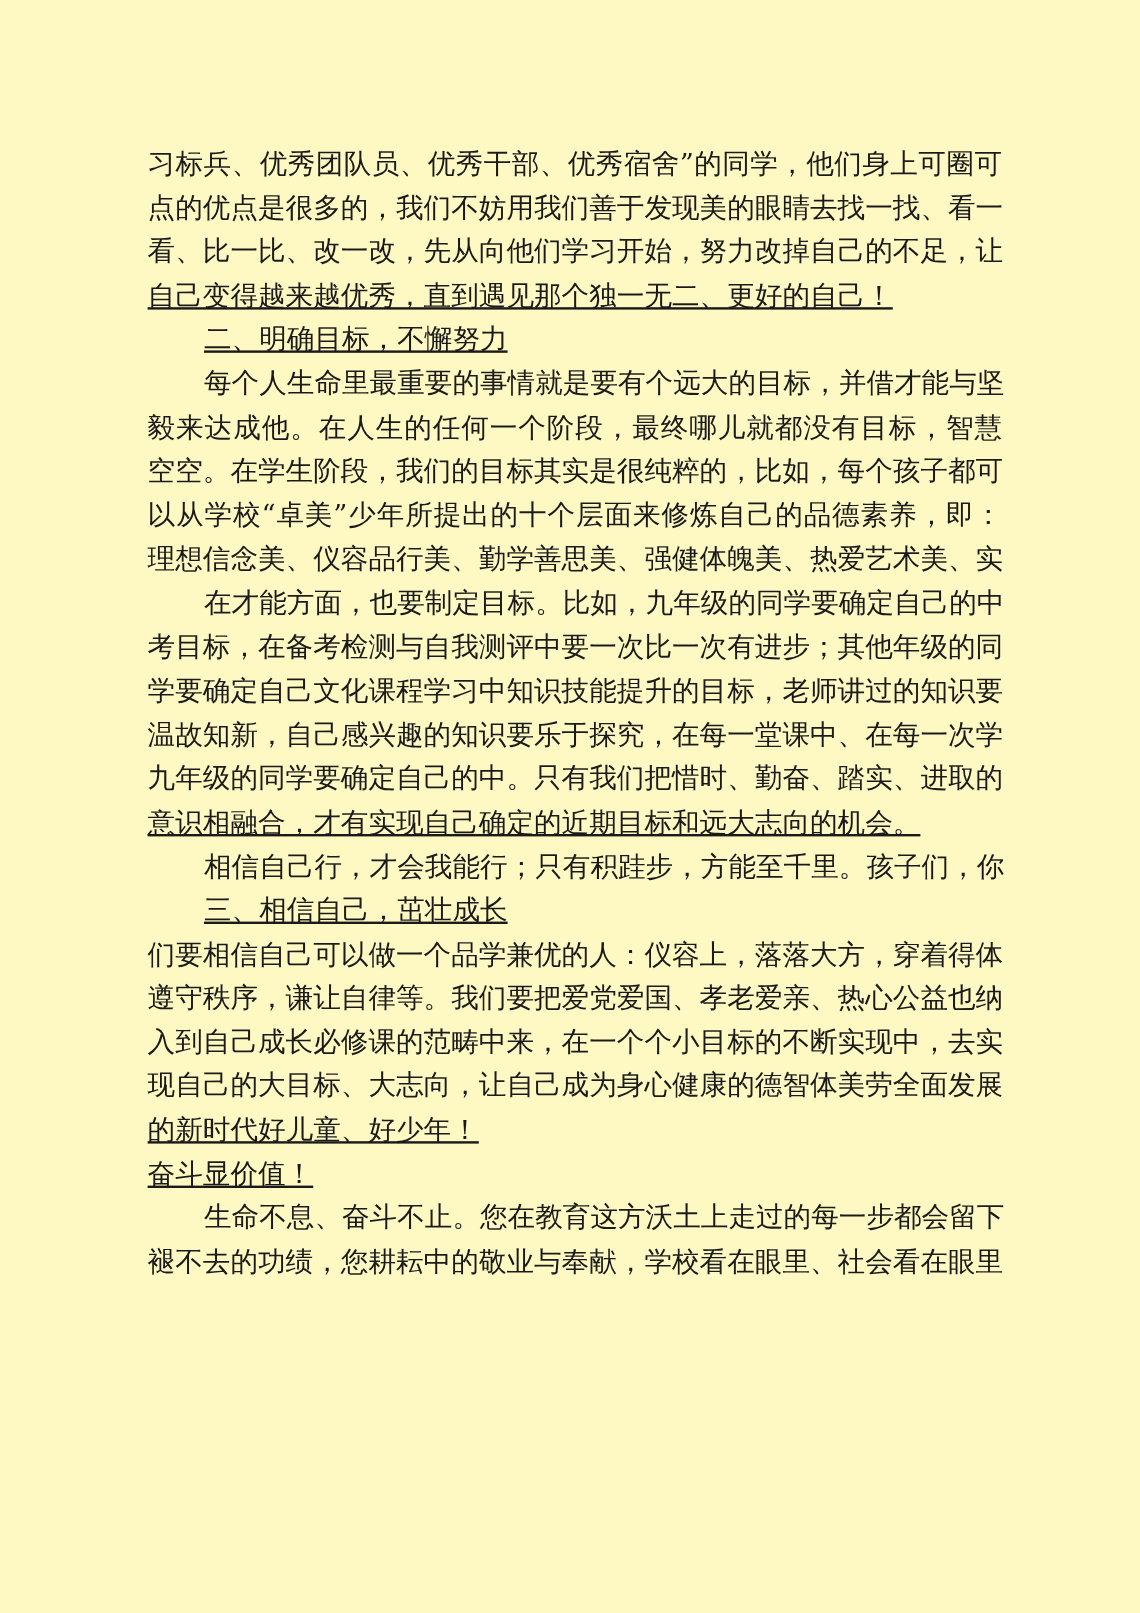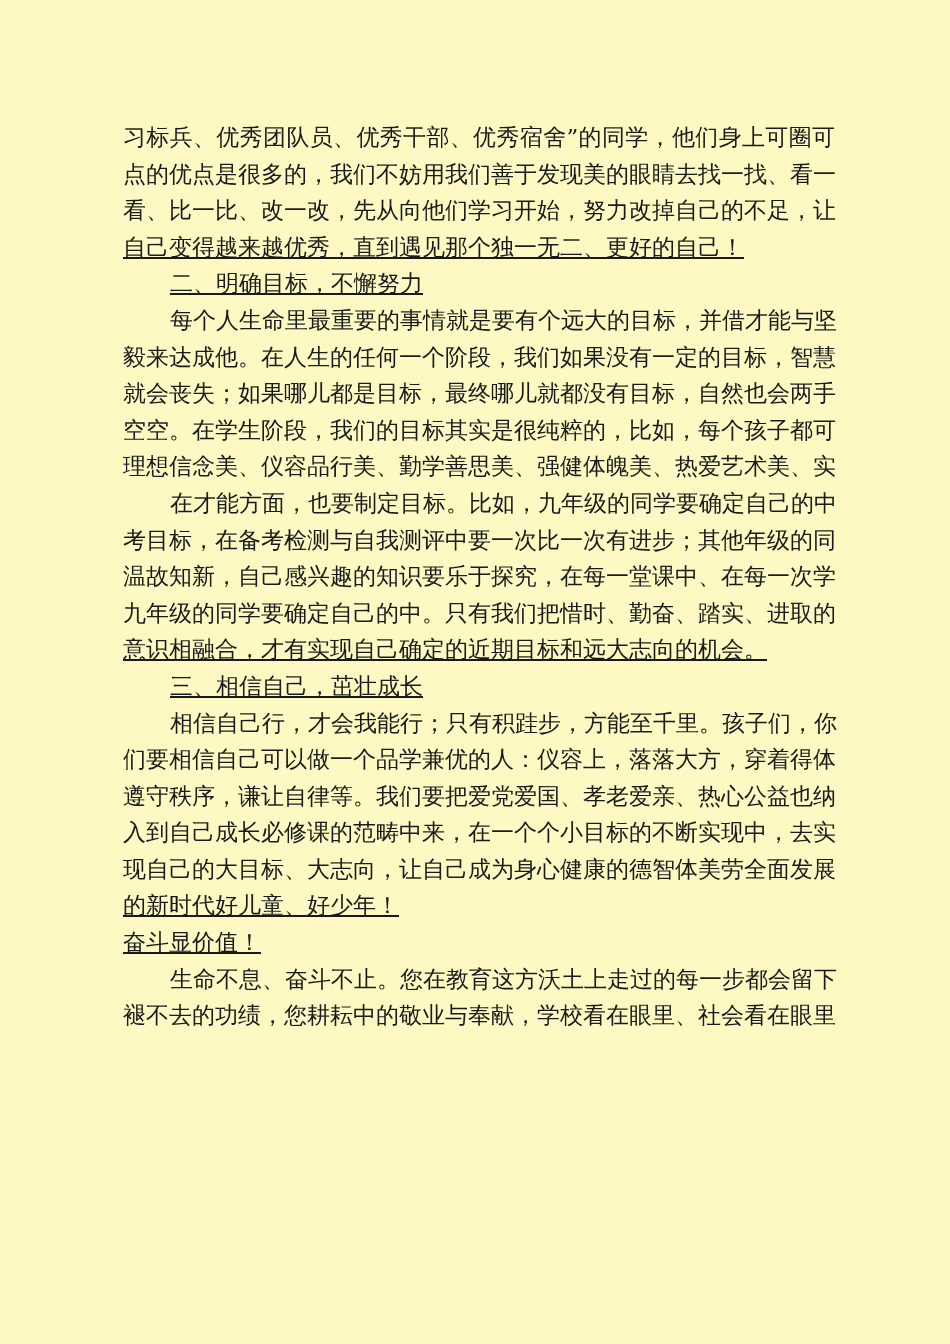--- a/index.html
+++ b/index.html
@@ -58,7 +58,7 @@
     <div class="line last">自己变得越来越优秀，直到遇见那个独一无二、更好的自己！</div>
     <div class="line indent last">二、明确目标，不懈努力</div>
     <div class="line indent">每个人生命里最重要的事情就是要有个远大的目标，并借才能与坚</div>
-    <div class="line">毅来达成他。在人生的任何一个阶段，我们如果没有一定的目标，智慧</div>
+    <div class="line">毅来达成他。在人生的任何一个阶段，最终哪儿就都没有目标，智慧</div>
     <div class="line">就会丧失；如果哪儿都是目标，最终哪儿就都没有目标，自然也会两手</div>
     <div class="line">空空。在学生阶段，我们的目标其实是很纯粹的，比如，每个孩子都可</div>
     <div class="line">理想信念美、仪容品行美、勤学善思美、强健体魄美、热爱艺术美、实</div>

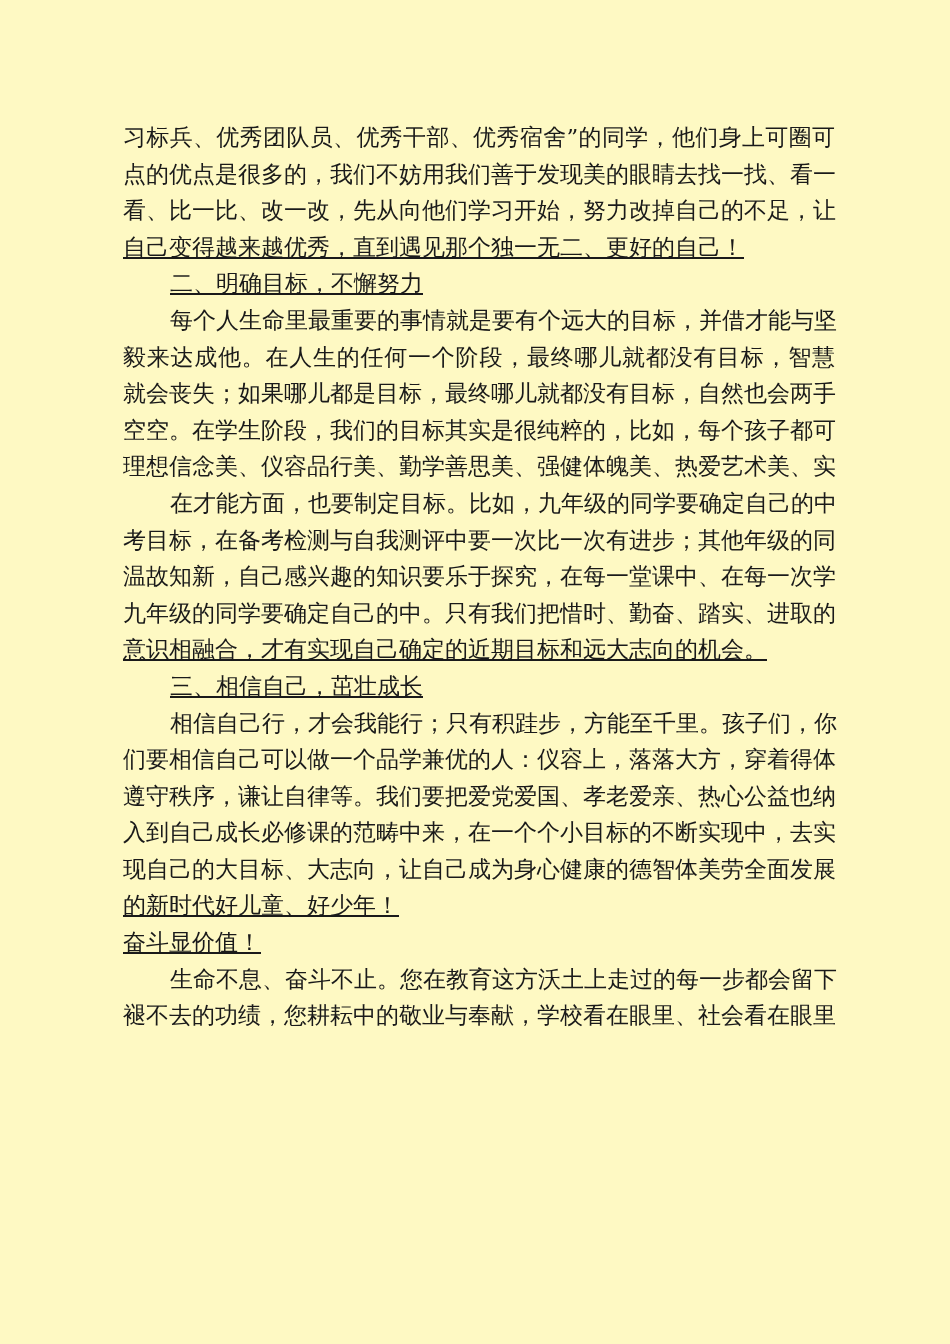--- a/index.html
+++ b/index.html
@@ -59,7 +59,6 @@
     <div class="line indent last">二、明确目标，不懈努力</div>
     <div class="line indent">每个人生命里最重要的事情就是要有个远大的目标，并借才能与坚</div>
     <div class="line">毅来达成他。在人生的任何一个阶段，最终哪儿就都没有目标，智慧</div>
-    <div class="line">就会丧失；如果哪儿都是目标，最终哪儿就都没有目标，自然也会两手</div>
     <div class="line">空空。在学生阶段，我们的目标其实是很纯粹的，比如，每个孩子都可</div>
     <div class="line">理想信念美、仪容品行美、勤学善思美、强健体魄美、热爱艺术美、实</div>
     <div class="line indent">在才能方面，也要制定目标。比如，九年级的同学要确定自己的中</div>

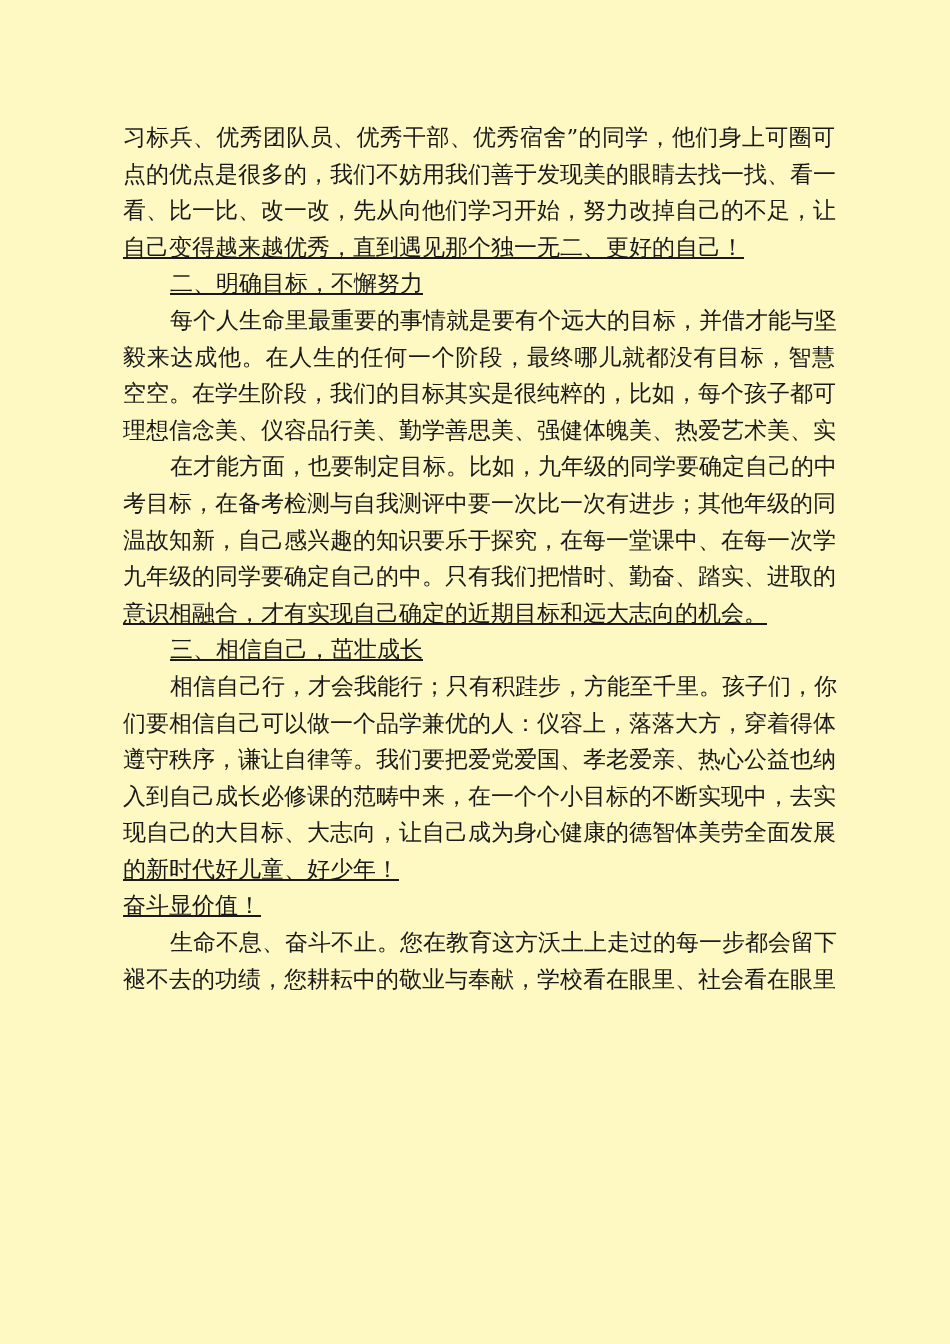--- a/index.html
+++ b/index.html
@@ -60,6 +60,7 @@
     <div class="line indent">每个人生命里最重要的事情就是要有个远大的目标，并借才能与坚</div>
     <div class="line">毅来达成他。在人生的任何一个阶段，最终哪儿就都没有目标，智慧</div>
     <div class="line">空空。在学生阶段，我们的目标其实是很纯粹的，比如，每个孩子都可</div>
+    <div class="line">以从学校“卓美”少年所提出的十个层面来修炼自己的品德素养，即：</div>
     <div class="line">理想信念美、仪容品行美、勤学善思美、强健体魄美、热爱艺术美、实</div>
     <div class="line indent">在才能方面，也要制定目标。比如，九年级的同学要确定自己的中</div>
     <div class="line">考目标，在备考检测与自我测评中要一次比一次有进步；其他年级的同</div>

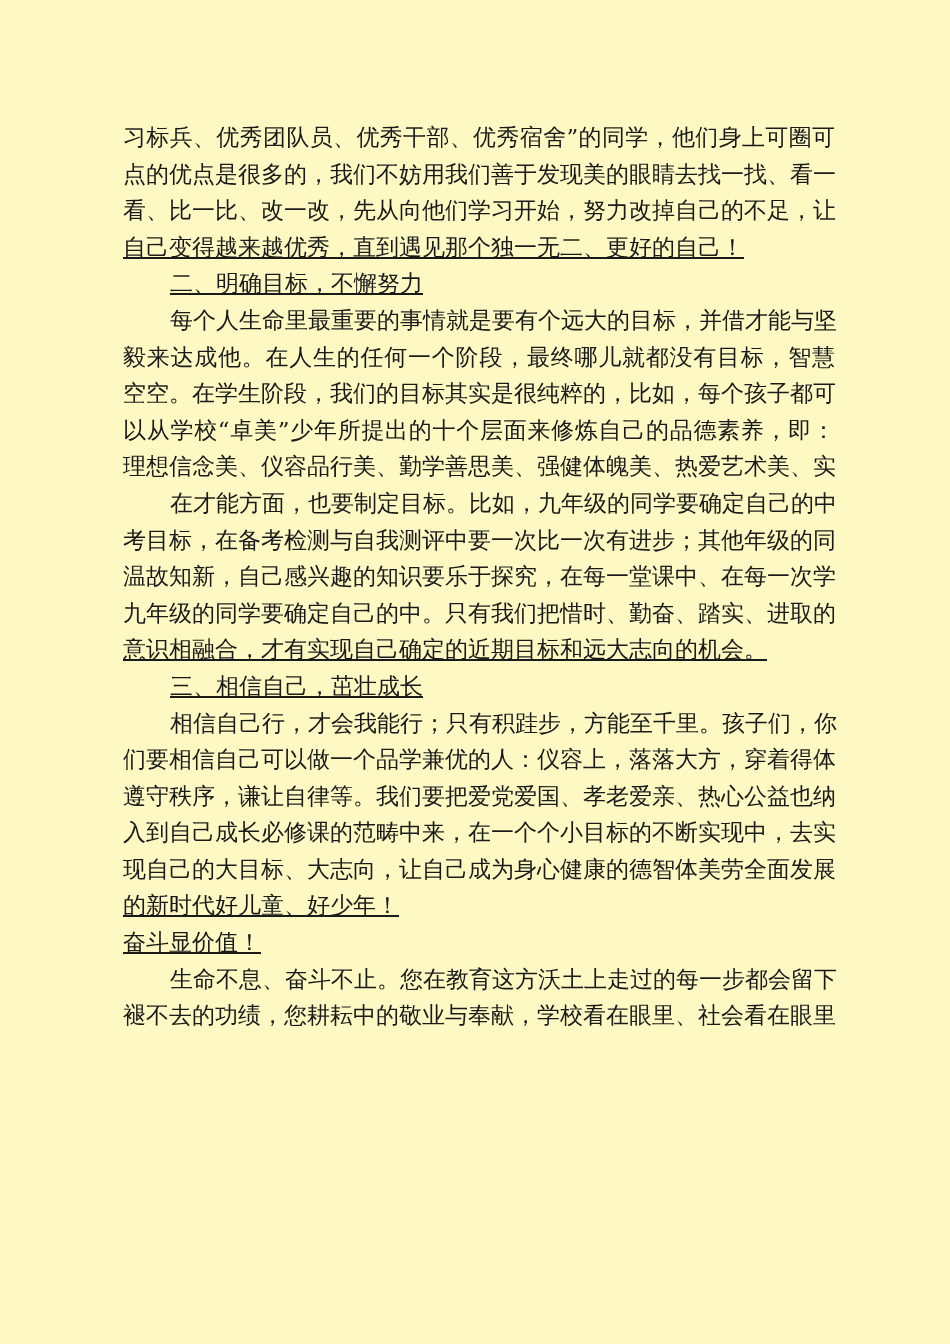--- a/index.html
+++ b/index.html
@@ -64,6 +64,7 @@
     <div class="line">理想信念美、仪容品行美、勤学善思美、强健体魄美、热爱艺术美、实</div>
     <div class="line indent">在才能方面，也要制定目标。比如，九年级的同学要确定自己的中</div>
     <div class="line">考目标，在备考检测与自我测评中要一次比一次有进步；其他年级的同</div>
+    <div class="line">学要确定自己文化课程学习中知识技能提升的目标，老师讲过的知识要</div>
     <div class="line">温故知新，自己感兴趣的知识要乐于探究，在每一堂课中、在每一次学</div>
     <div class="line">九年级的同学要确定自己的中。只有我们把惜时、勤奋、踏实、进取的</div>
     <div class="line last">意识相融合，才有实现自己确定的近期目标和远大志向的机会。</div>

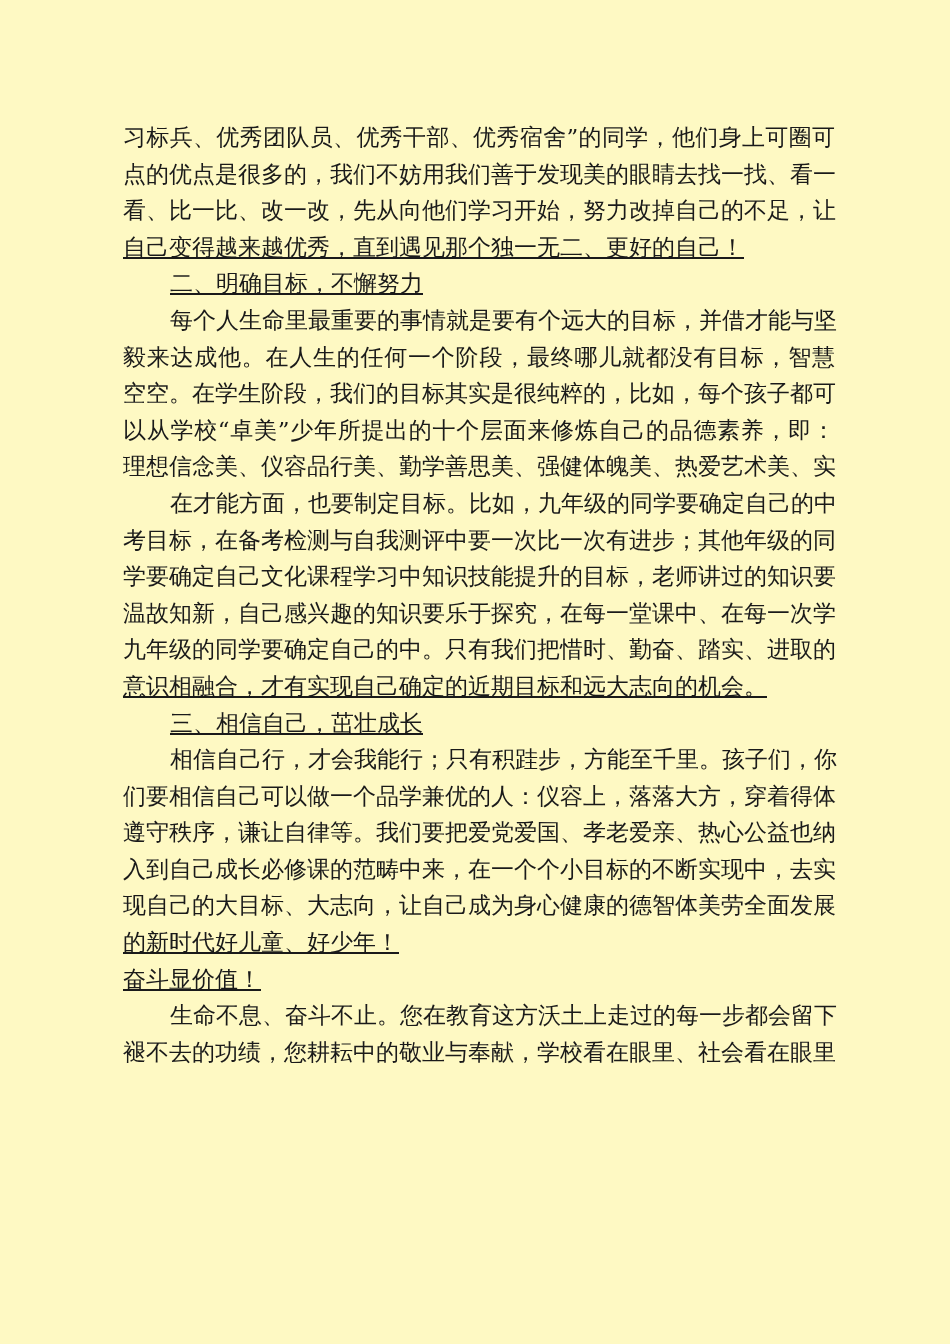--- a/index.html
+++ b/index.html
@@ -68,8 +68,8 @@
     <div class="line">温故知新，自己感兴趣的知识要乐于探究，在每一堂课中、在每一次学</div>
     <div class="line">九年级的同学要确定自己的中。只有我们把惜时、勤奋、踏实、进取的</div>
     <div class="line last">意识相融合，才有实现自己确定的近期目标和远大志向的机会。</div>
+    <div class="line indent">相信自己行，才会我能行；只有积跬步，方能至千里。孩子们，你</div>
     <div class="line indent last">三、相信自己，茁壮成长</div>
-    <div class="line indent">相信自己行，才会我能行；只有积跬步，方能至千里。孩子们，你</div>
     <div class="line">们要相信自己可以做一个品学兼优的人：仪容上，落落大方，穿着得体</div>
     <div class="line">遵守秩序，谦让自律等。我们要把爱党爱国、孝老爱亲、热心公益也纳</div>
     <div class="line">入到自己成长必修课的范畴中来，在一个个小目标的不断实现中，去实</div>

